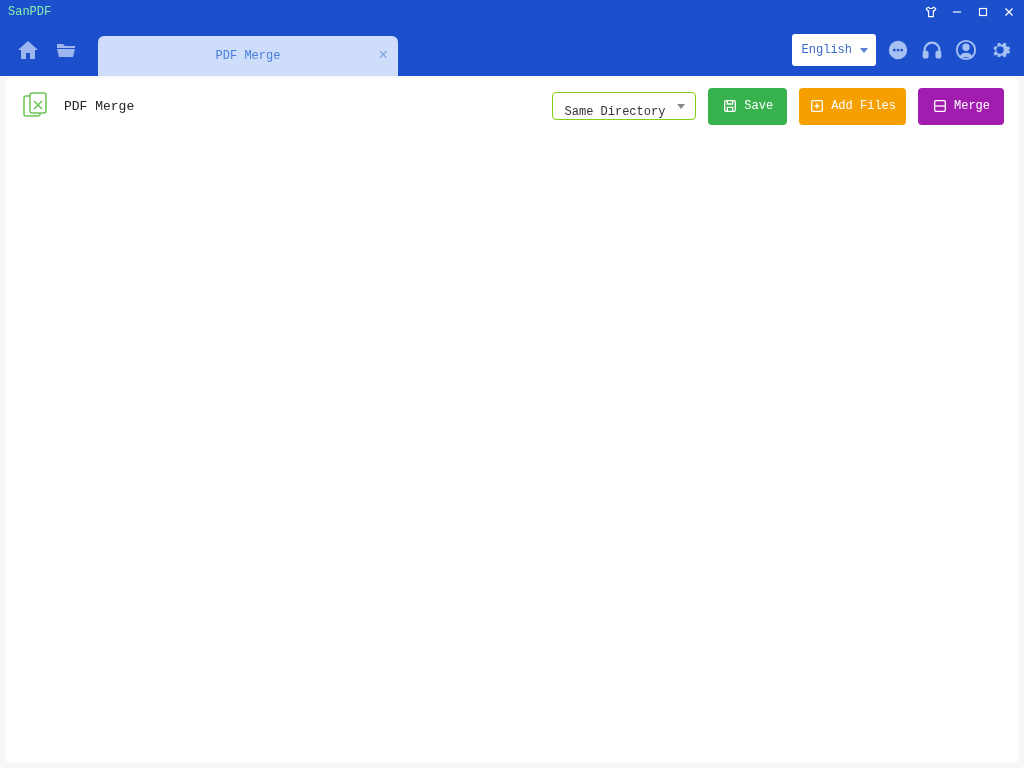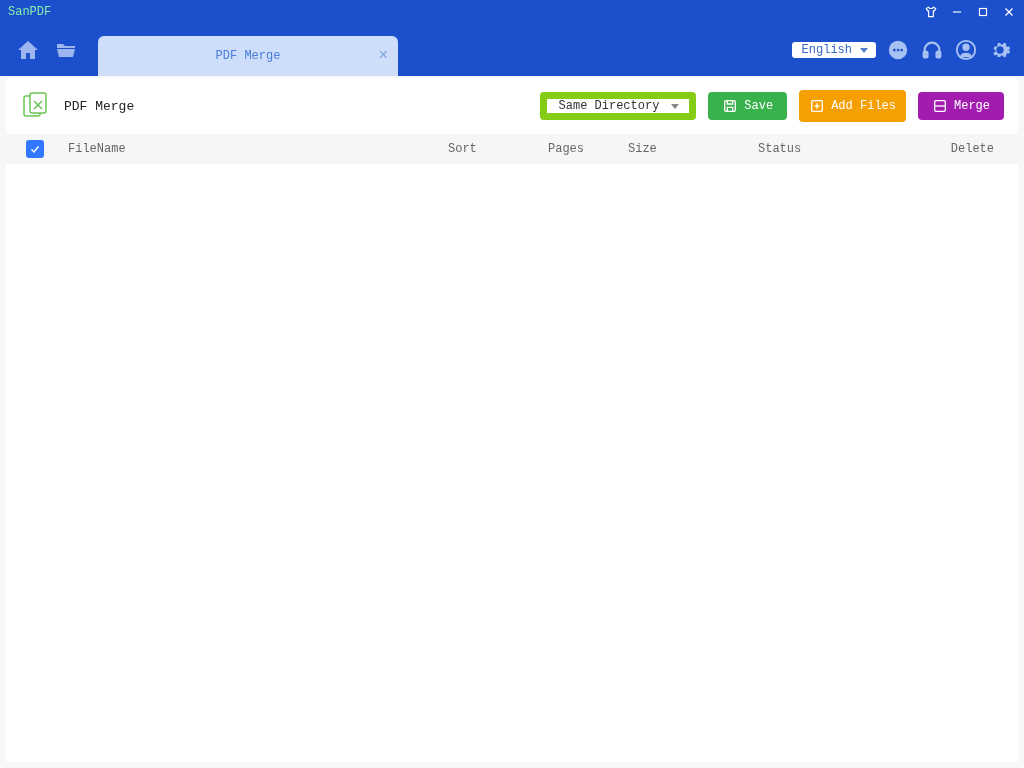--- a/index.html
+++ b/index.html
@@ -53,7 +53,7 @@
   
   .header-right { margin-left: auto; display: flex; align-items: center; gap: 10px; }
   .lang-select {
-    height: 16px;
+    height: 32px;
     background: #fff;
     border-radius: 3px;
     padding: 0 24px 0 10px;

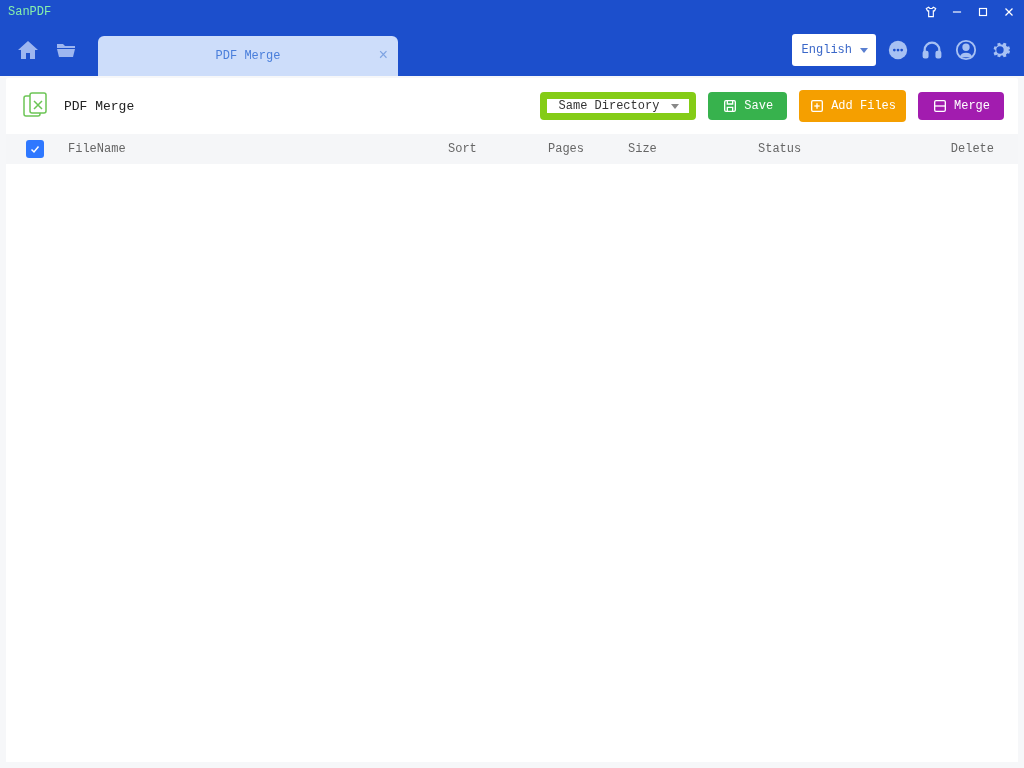--- a/index.html
+++ b/index.html
@@ -97,7 +97,7 @@
   
   .directory-select {
     height: 28px;
-    border: 7px solid #84cc16;
+    border: 1px solid #84cc16;
     border-radius: 4px;
     padding: 0 30px 0 12px;
     display: flex;

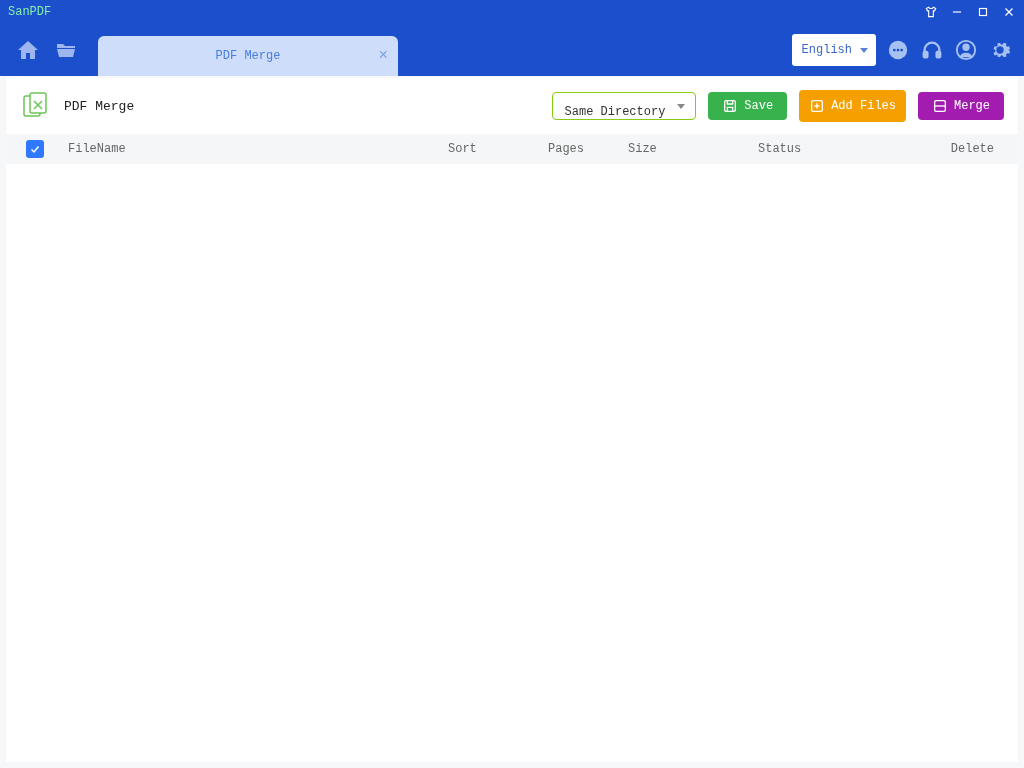--- a/index.html
+++ b/index.html
@@ -120,7 +120,7 @@
   }
   
   .btn {
-    height: 28px;
+    height: 37px;
     border: none;
     border-radius: 4px;
     padding: 0 14px;

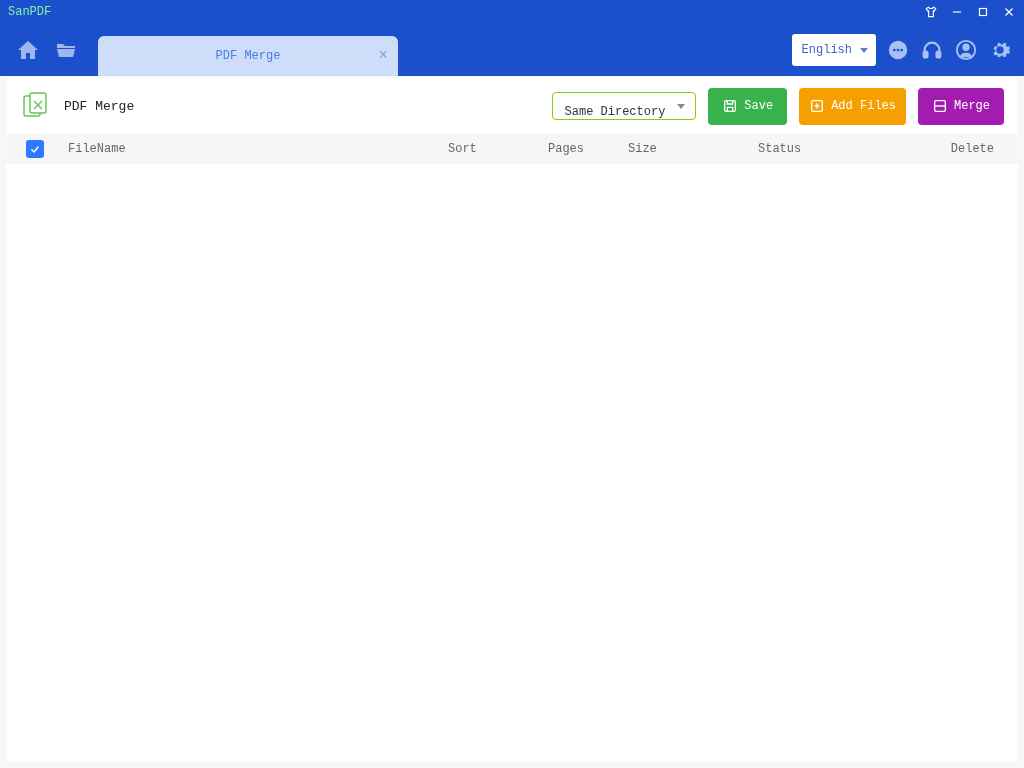--- a/index.html
+++ b/index.html
@@ -293,19 +293,6 @@
       </button>
     </div>
 
-    <div class="table-header">
-      <span class="chk">
-        <svg viewBox="0 0 24 24" fill="none" stroke="currentColor" stroke-width="3">
-            <polyline points="5 13 10 18 19 7"></polyline>
-          </svg>
-      </span>
-      <span class="th th-filename">FileName</span>
-      <span class="th th-sort">Sort</span>
-      <span class="th th-pages">Pages</span>
-      <span class="th th-size">Size</span>
-      <span class="th th-status">Status</span>
-      <span class="th th-delete">Delete</span>
-    </div>
 
     <div class="table-body"></div>
   </div>

